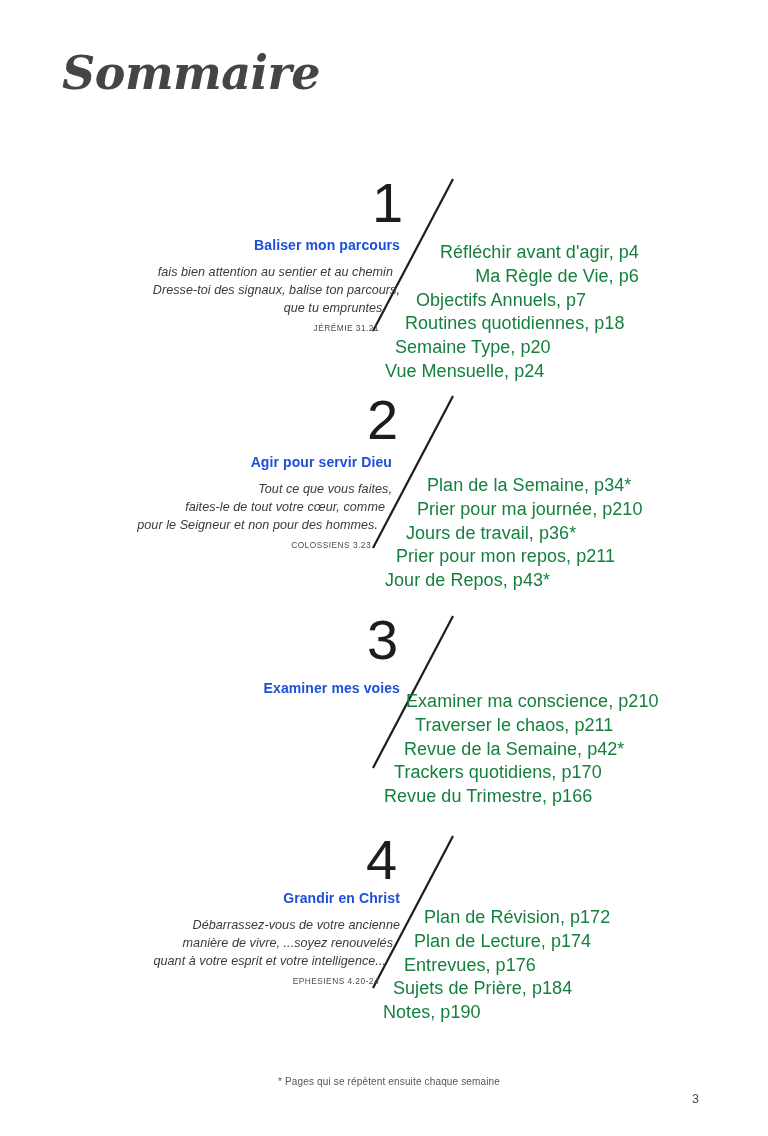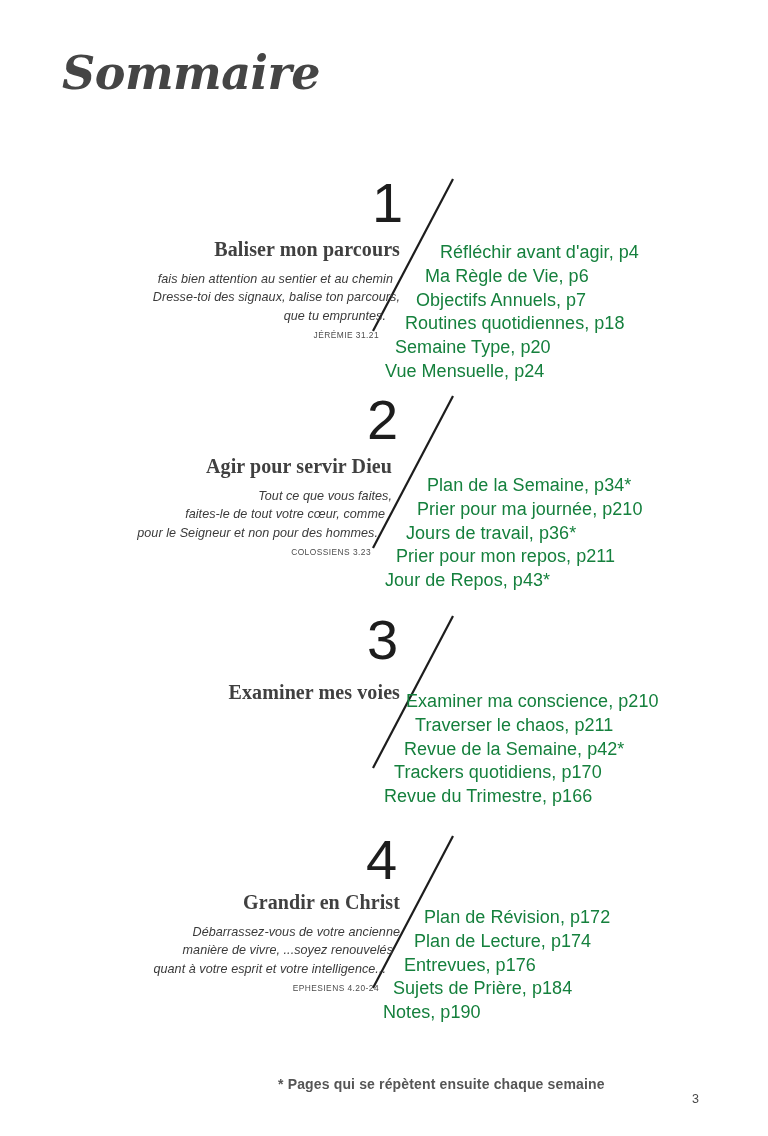--- a/index.html
+++ b/index.html
@@ -67,10 +67,10 @@
     text-align: right;
   }
   .sec-title {
-    font-family: Liberation Serif, serif;
+    font-family: Liberation Sans, sans-serif;
     font-weight: bold;
-    font-size: 20px;
-    color: #404040;
+    font-size: 14px;
+    color: #1d4ed8;
     letter-spacing: 0.1px;
     white-space: nowrap;
     line-height: 1.2;

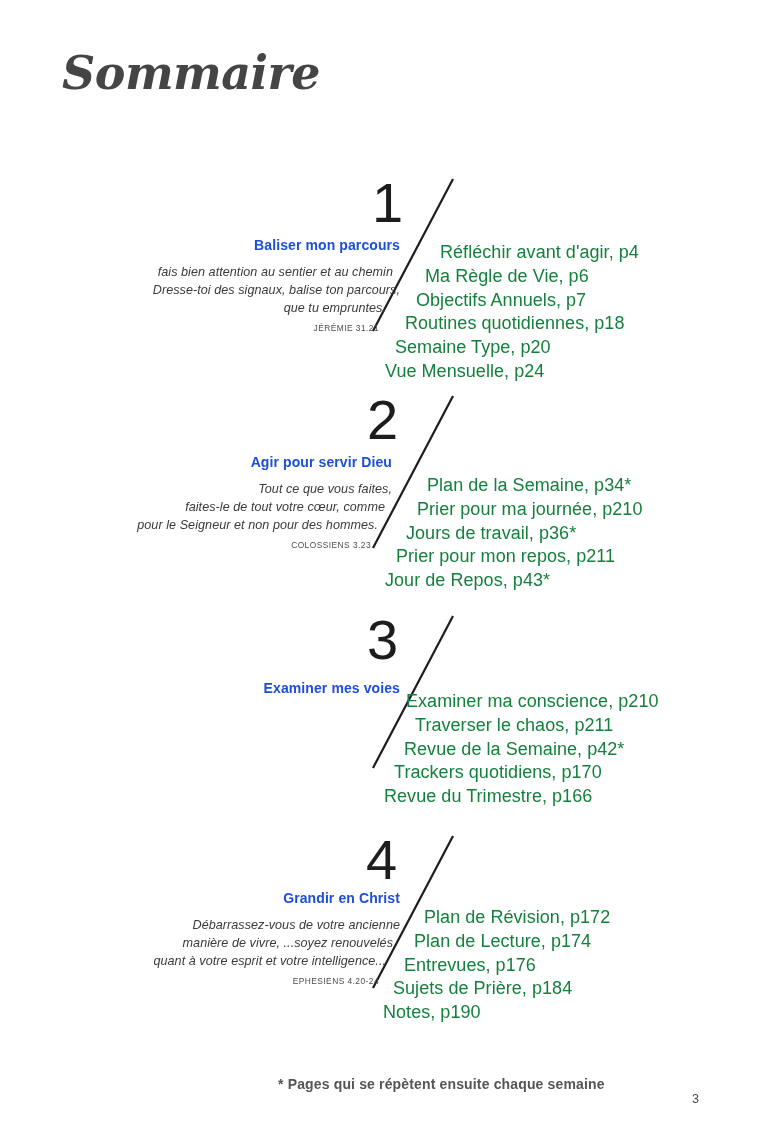--- a/index.html
+++ b/index.html
@@ -158,7 +158,7 @@
 
   <div class="right-col" style="left:392px; top:66px;">
     <span class="toc-item" style="margin-left:48px;">Réfléchir avant d'agir, p4</span>
-    <span class="toc-item" style="margin-left:33px;">Ma Règle de Vie, p6</span>
+    <span class="toc-item" style="margin-left:33px;text-align:right;">Ma Règle de Vie, p6</span>
     <span class="toc-item" style="margin-left:24px;">Objectifs Annuels, p7</span>
     <span class="toc-item" style="margin-left:13px;">Routines quotidiennes, p18</span>
     <span class="toc-item" style="margin-left:3px;">Semaine Type, p20</span>

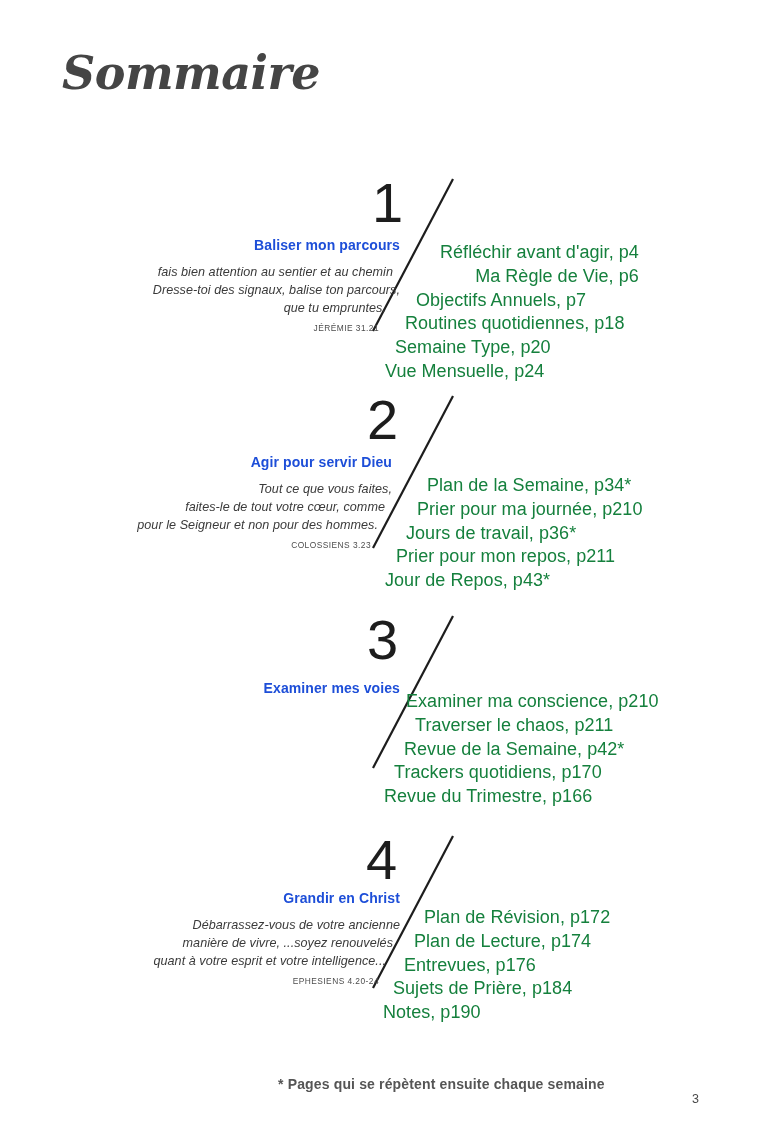--- a/index.html
+++ b/index.html
@@ -119,11 +119,10 @@
     position: absolute;
     left: 278px;
     top: 1076px;
-    font-size: 14px;
+    font-size: 10px;
     color: #555555;
     letter-spacing: 0.15px;
     white-space: nowrap;
-    font-weight: bold;
   }
   .page-number {
     position: absolute;

